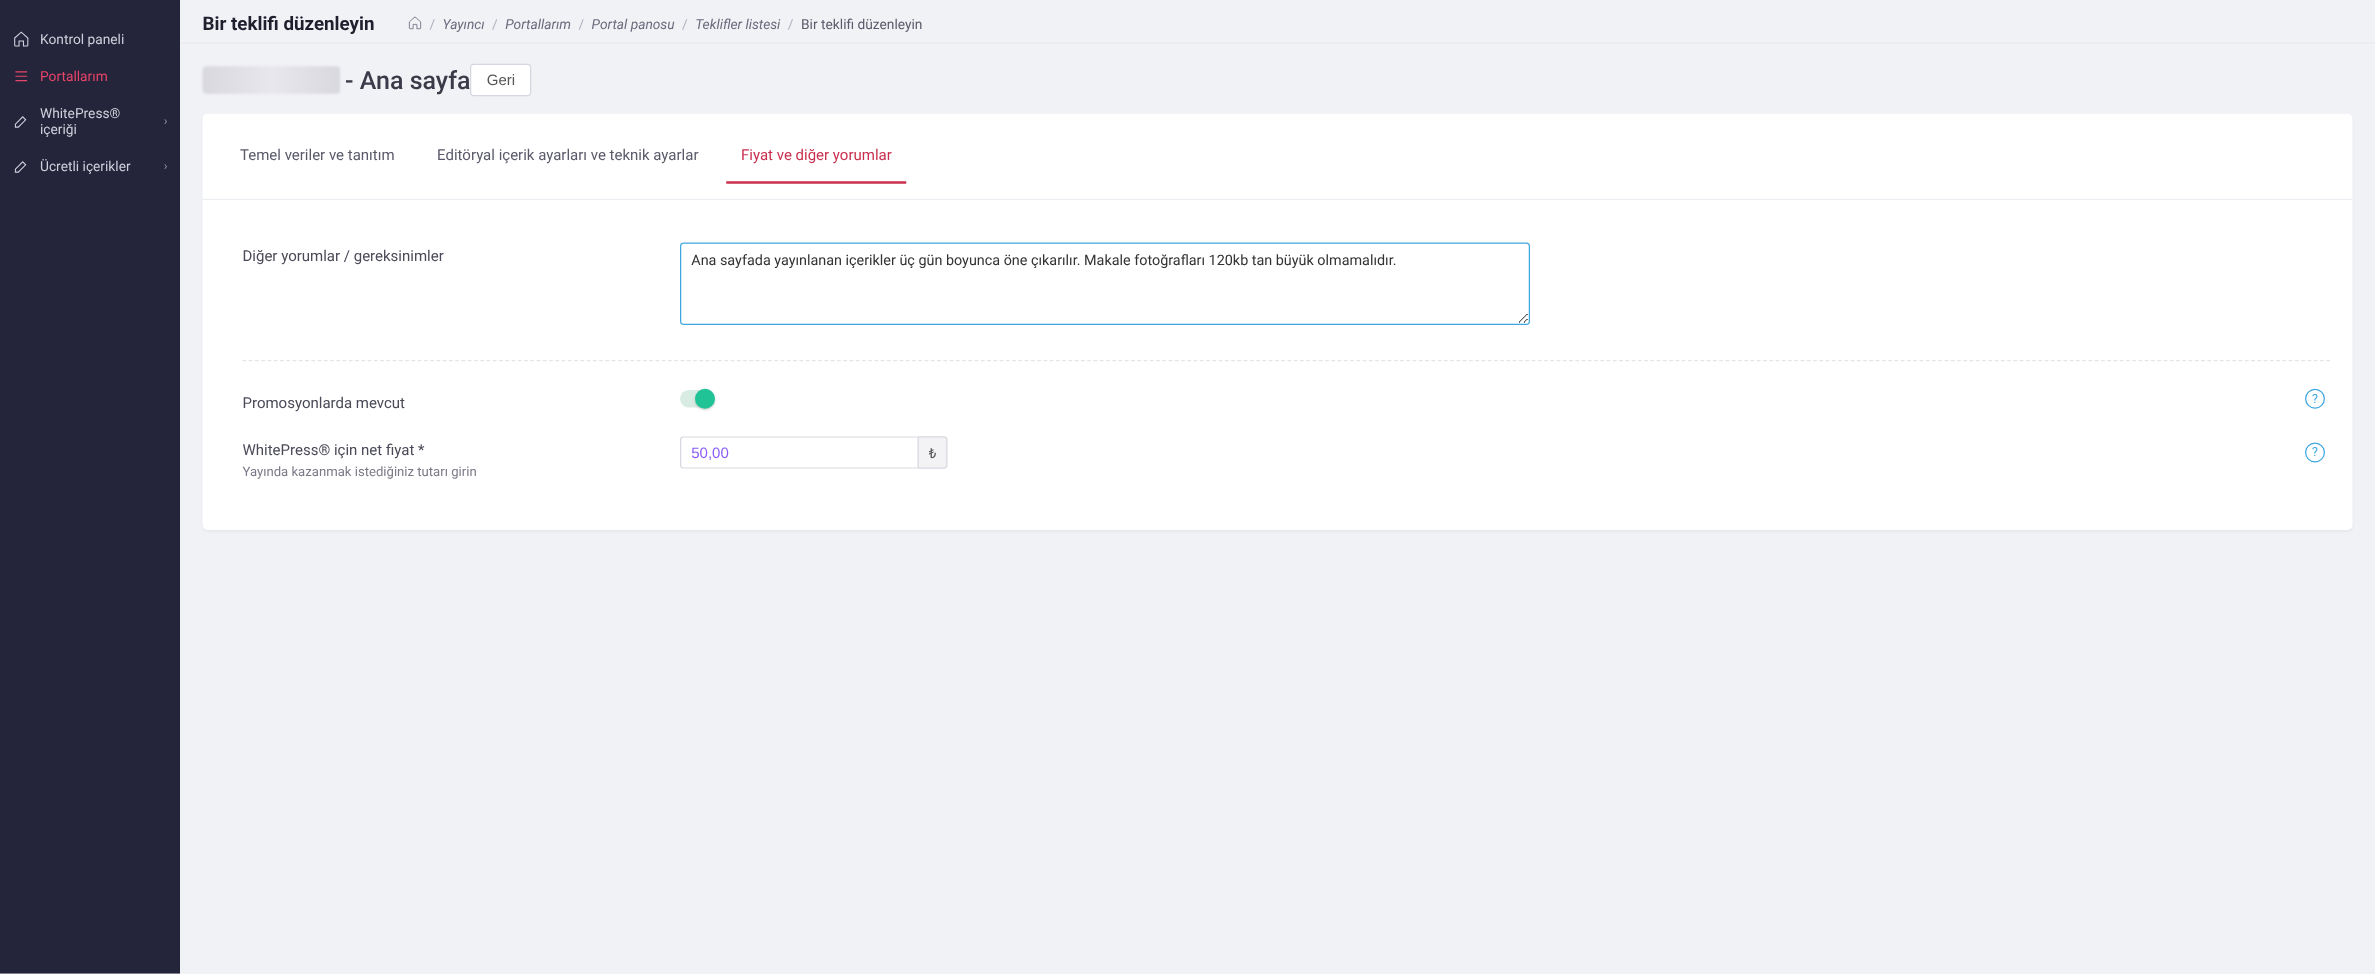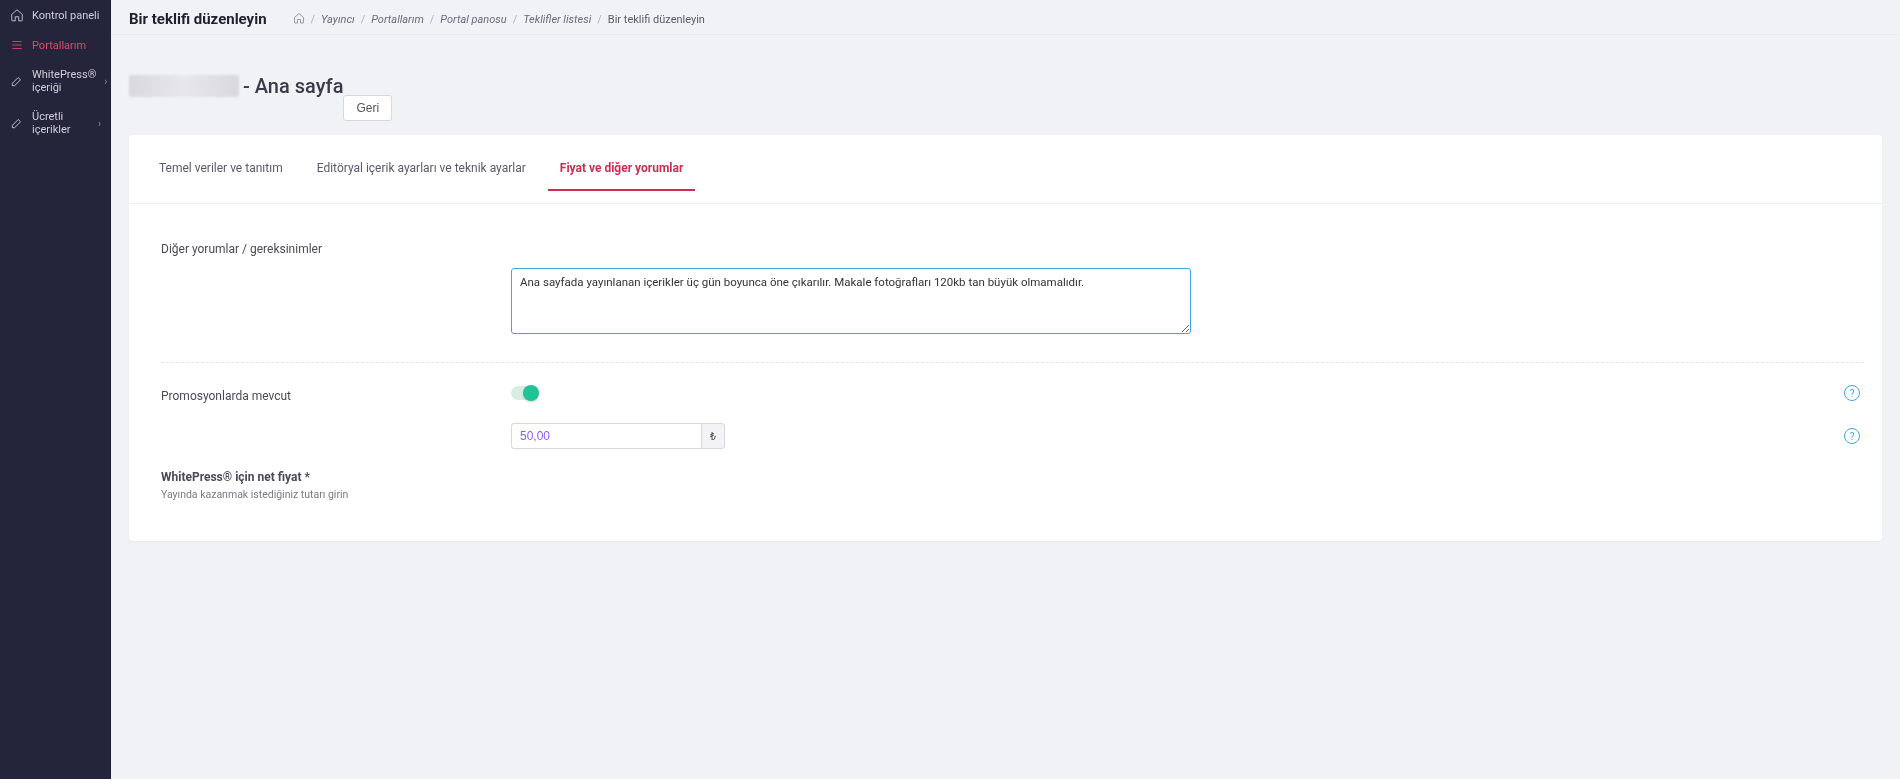--- a/index.html
+++ b/index.html
@@ -14,11 +14,11 @@
   .layout { display: flex; height: 100%; }
   
   .sidebar {
-    width: 111px;
+    width: 144px;
     background: #24243a;
     color: #cfd0db;
     flex-shrink: 0;
-    padding-top: 0;
+    padding-top: 16px;
   }
   .side-item {
     display: flex;

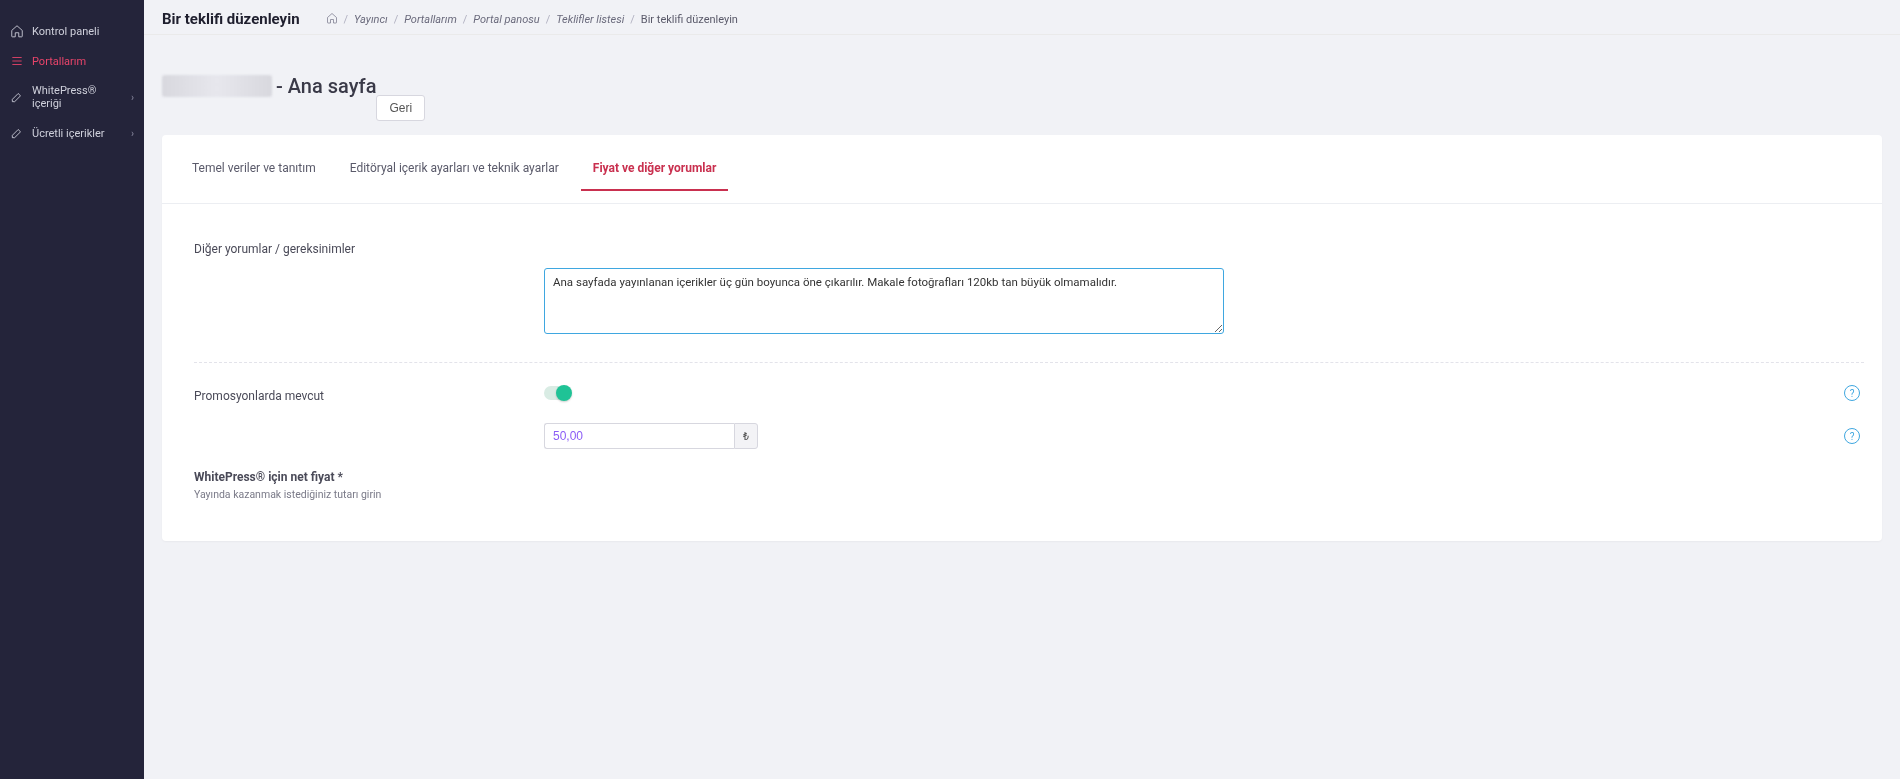--- a/index.html
+++ b/index.html
@@ -94,7 +94,6 @@
     font-size:12px;
     color:#555;
     cursor:pointer;
-    margin-top:44px;
   }
   .panel {
     background:#fff;

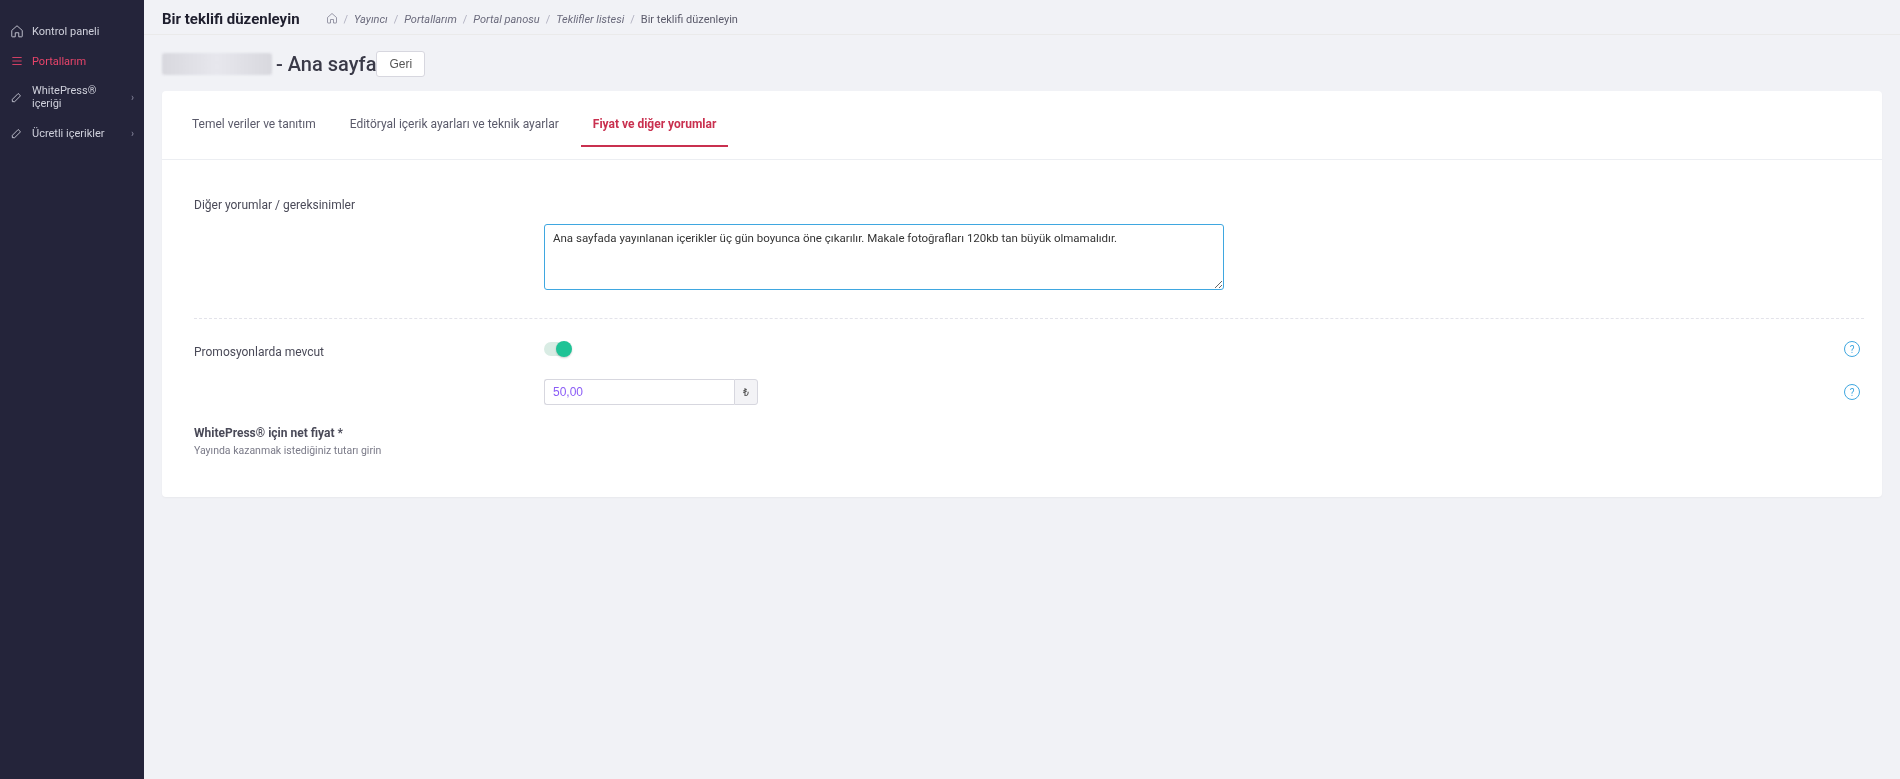--- a/index.html
+++ b/index.html
@@ -116,7 +116,7 @@
   .tab.active {
     color:#c9304f;
     border-bottom-color:#c9304f;
-    font-weight:700;
+    font-weight:400;
   }
   .form-body { padding: 24px 18px 30px 32px; }
   .form-row {

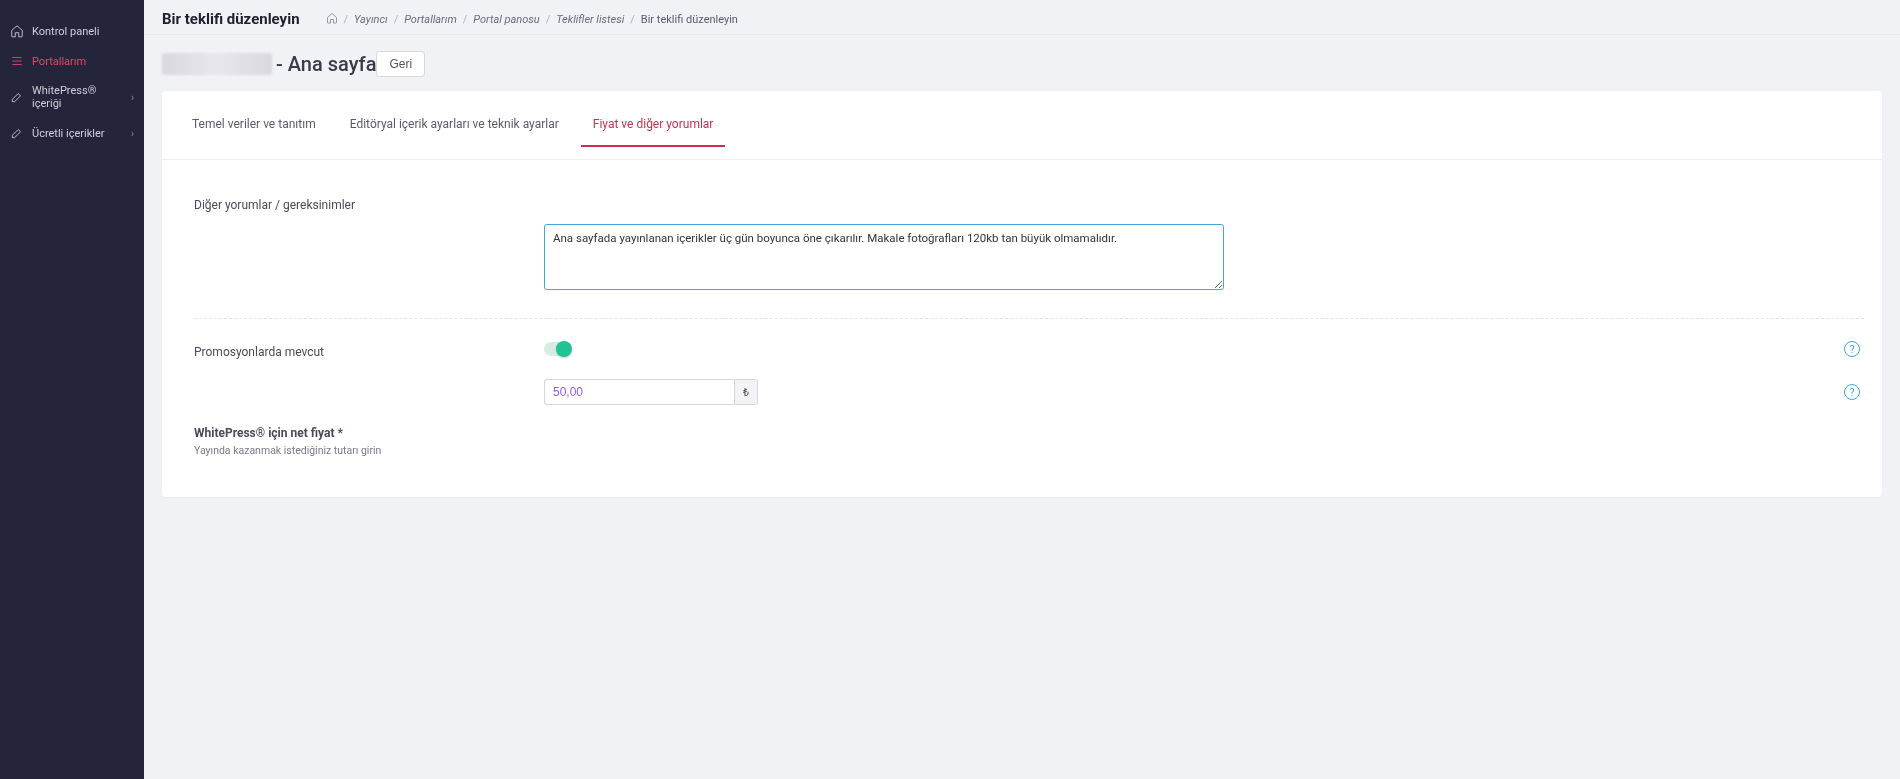--- a/index.html
+++ b/index.html
@@ -149,7 +149,6 @@
     color:#333;
     resize: both;
     font-family:inherit;
-    margin-top:30px;
   }
   .divider {
     border:none;

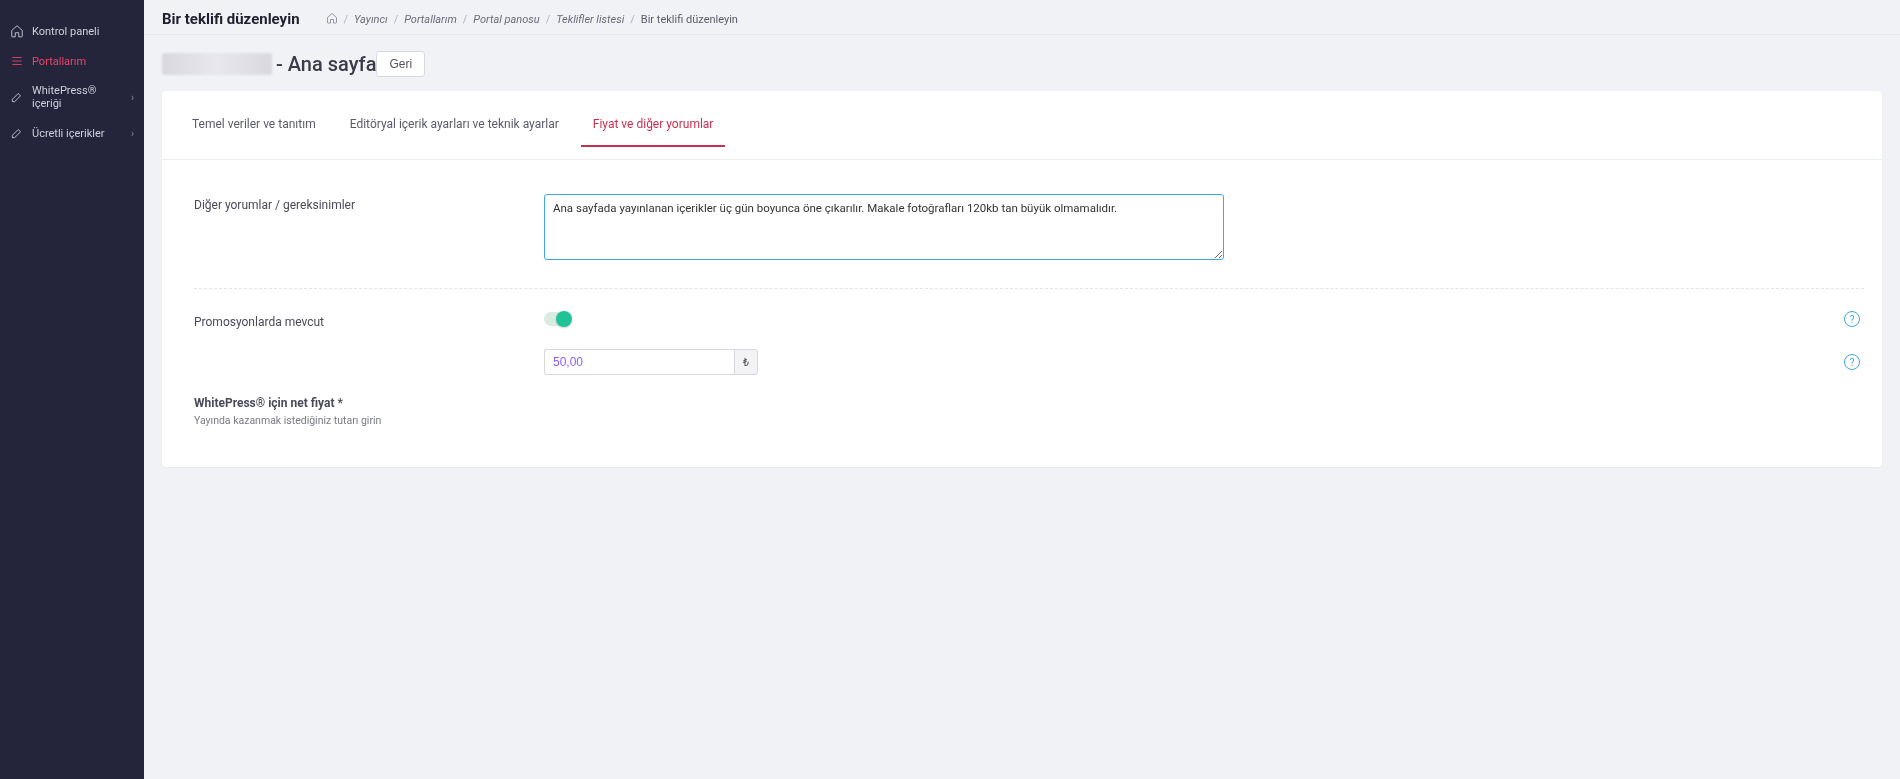--- a/index.html
+++ b/index.html
@@ -131,7 +131,7 @@
     font-size:12px;
     color:#4a4a58;
   }
-  .form-label-col .label-strong { font-weight:700;margin-top:43px; }
+  .form-label-col .label-strong { font-weight:400; }
   .form-label-col .hint { font-size:10.5px; color:#7a7a88; margin-top:4px; font-weight:400;}
   .form-input-col {
     flex:1;

